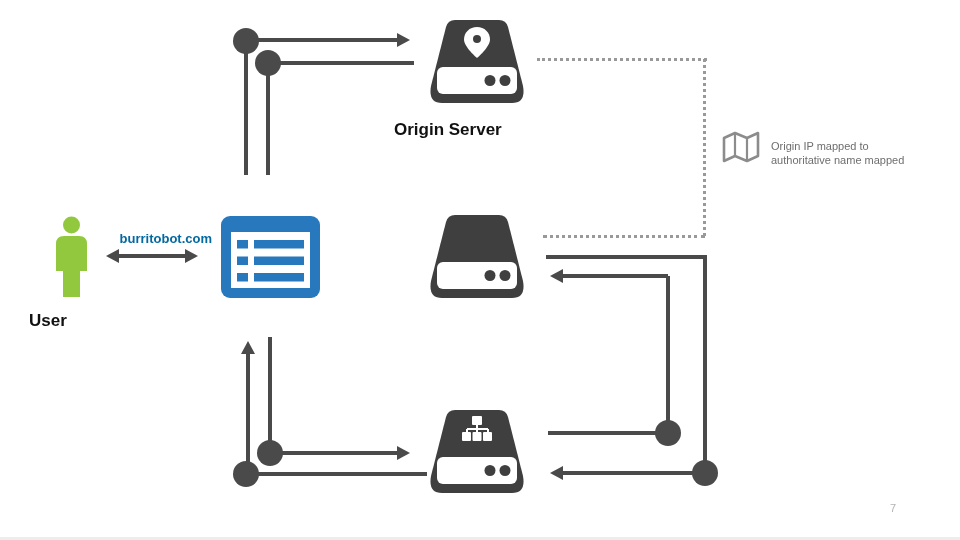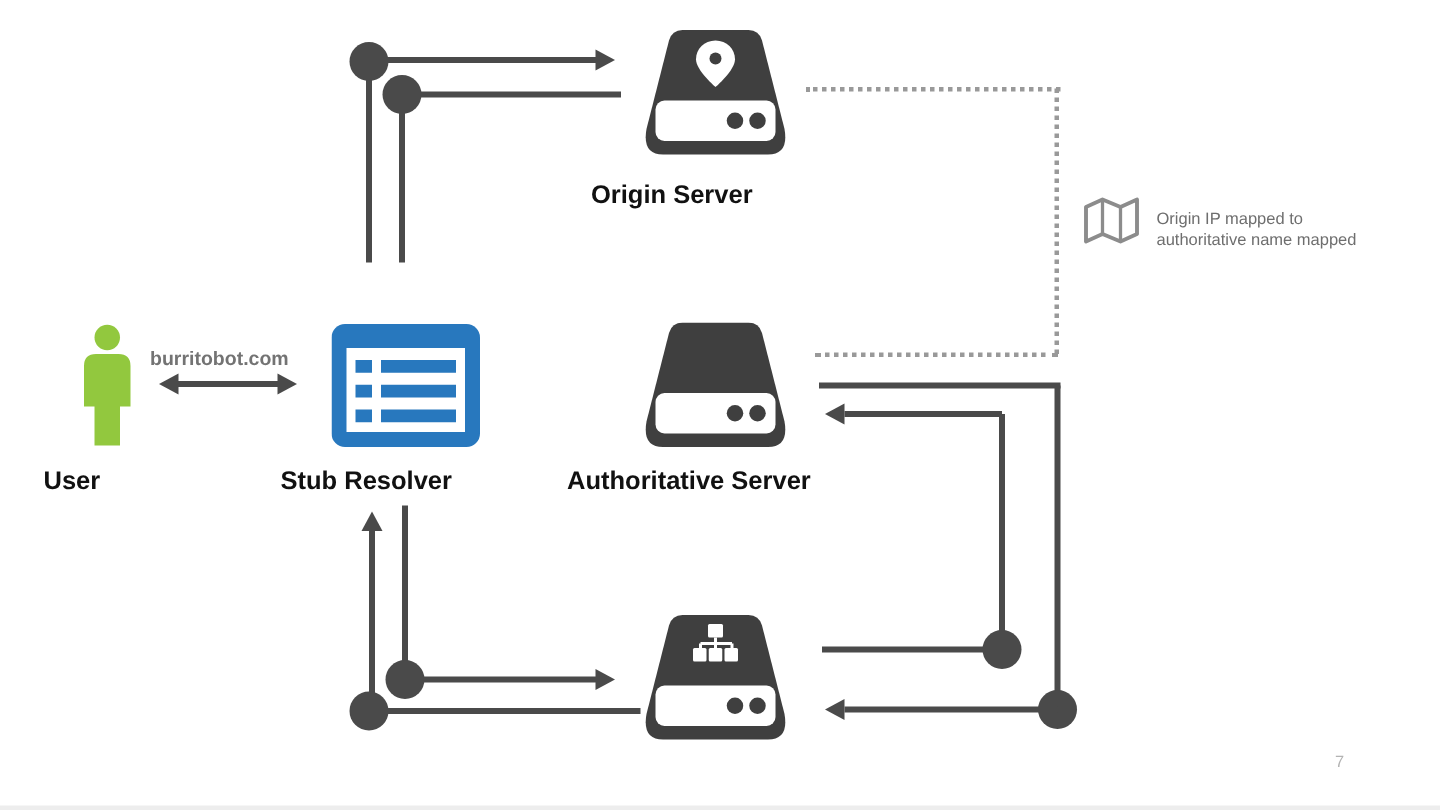--- a/index.html
+++ b/index.html
@@ -32,8 +32,8 @@
     text-align: left; letter-spacing: 0; white-space: nowrap;
   }
   .edge-label {
-    position: absolute; font-weight: 700; font-size: 13px; color: #737373;
-    text-align: left; white-space: nowrap;
+    position: absolute; font-weight: 700; font-size: 13px; color: #0369a1;
+    text-align: right; white-space: nowrap;
   }
   .map-note {
     position: absolute; left: 771px; top: 140px; font-size: 11px; line-height: 13.5px;

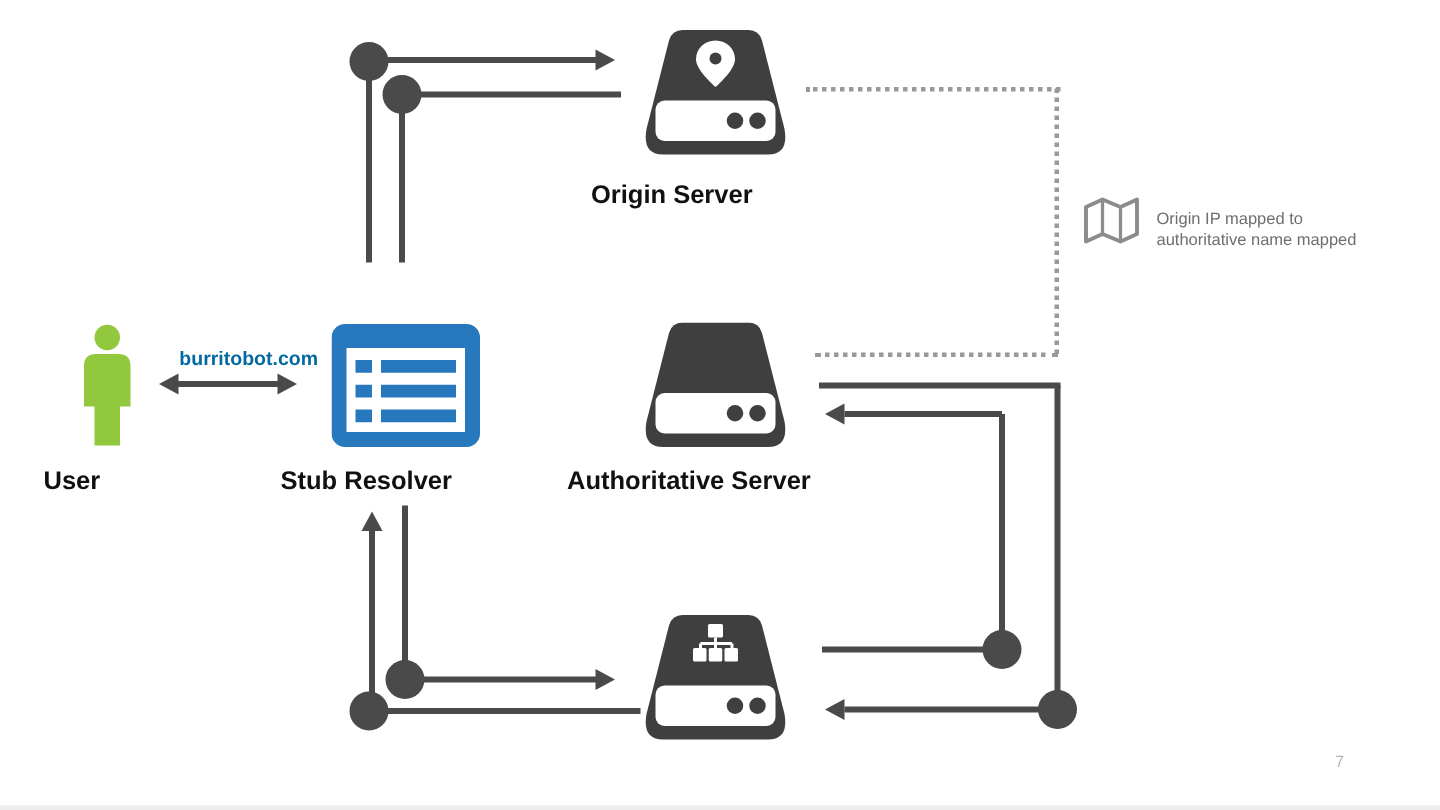--- a/index.html
+++ b/index.html
@@ -147,7 +147,6 @@
   </div>
 
   <div class="node-label" style="left:29px;  top:311px; width:100px;">User</div>
-  <div class="node-label" style="left:187px; top:311px; width:160px;">Stub Resolver</div>
   <div class="node-label" style="left:394px; top:120px; width:160px;">Origin Server</div>
   <div class="node-label" style="left:378px; top:311px; width:200px;">Authoritative Server</div>
 

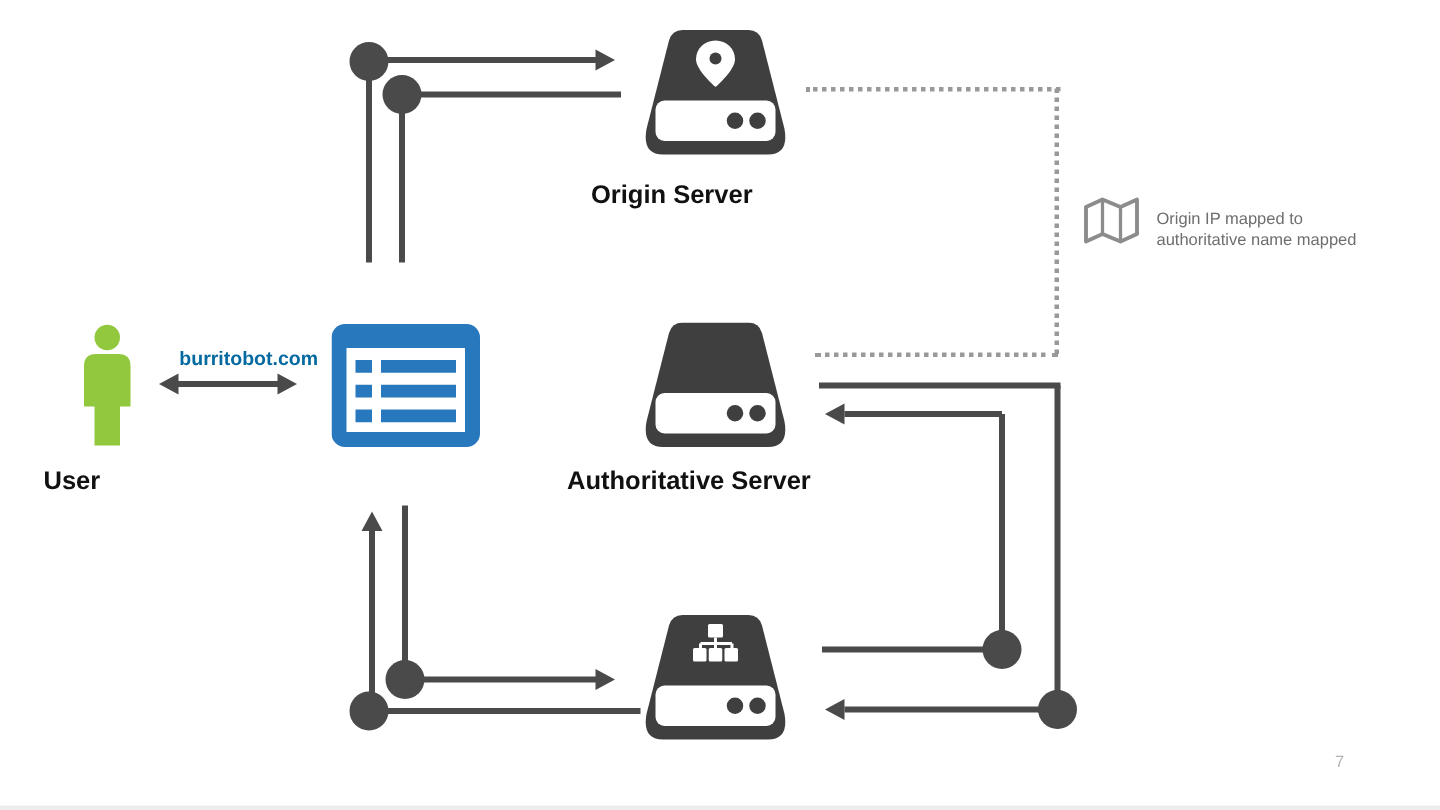--- a/index.html
+++ b/index.html
@@ -148,7 +148,6 @@
 
   <div class="node-label" style="left:29px;  top:311px; width:100px;">User</div>
   <div class="node-label" style="left:394px; top:120px; width:160px;">Origin Server</div>
-  <div class="node-label" style="left:378px; top:311px; width:200px;">Authoritative Server</div>
 
   <div class="page-num">7</div>
 

